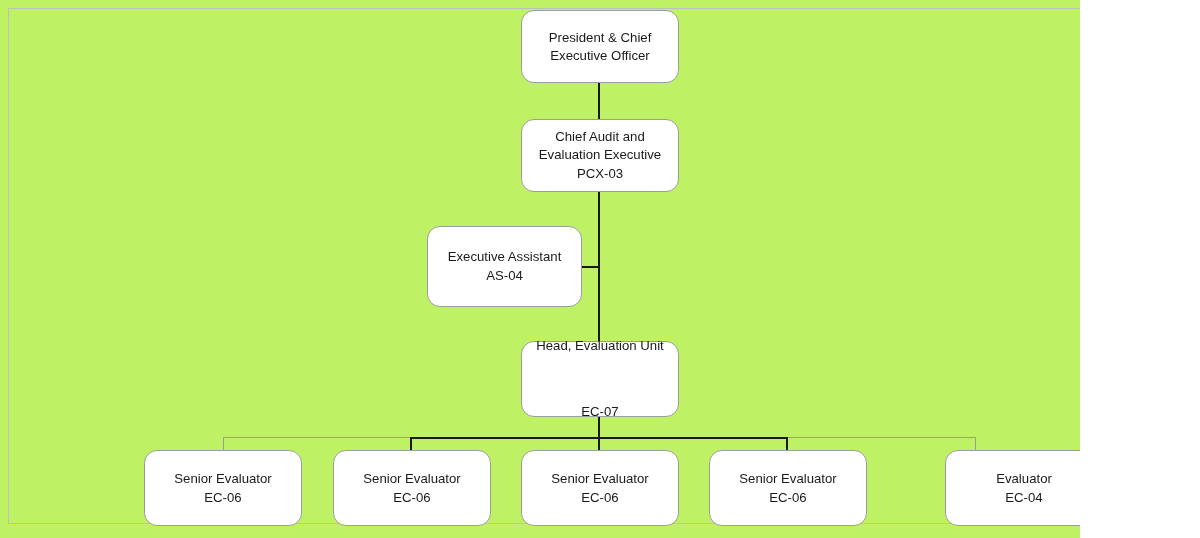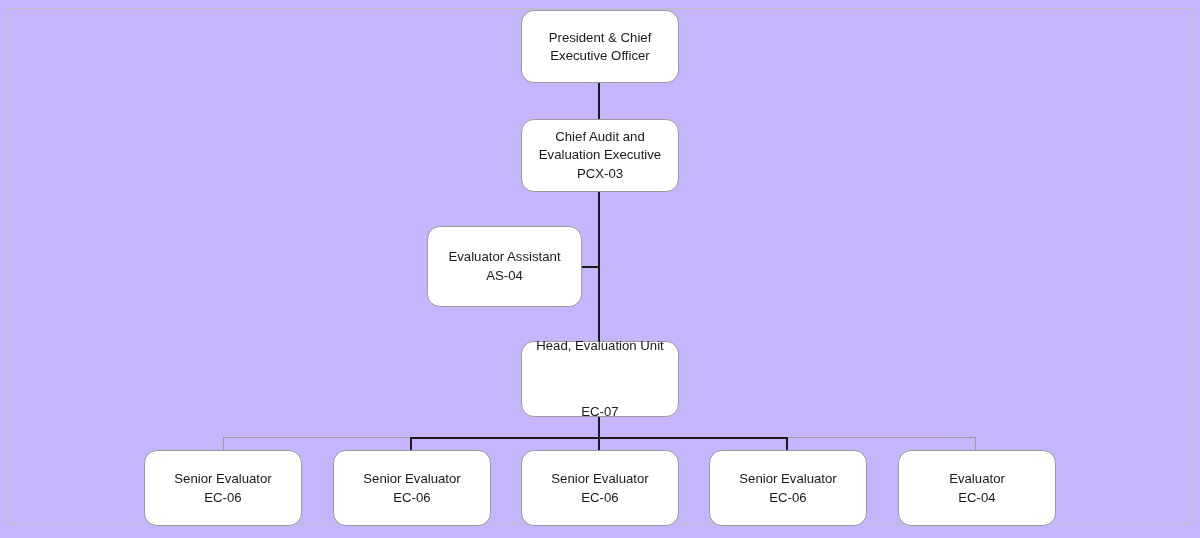--- a/index.html
+++ b/index.html
@@ -12,9 +12,9 @@
   }
   #chart-canvas {
     position: relative;
-    width: 1200px;
+    width: 1080px;
     height: 538px;
-    background: #c4b5fd;
+    background: #bef264;
     overflow: hidden;
   }
   

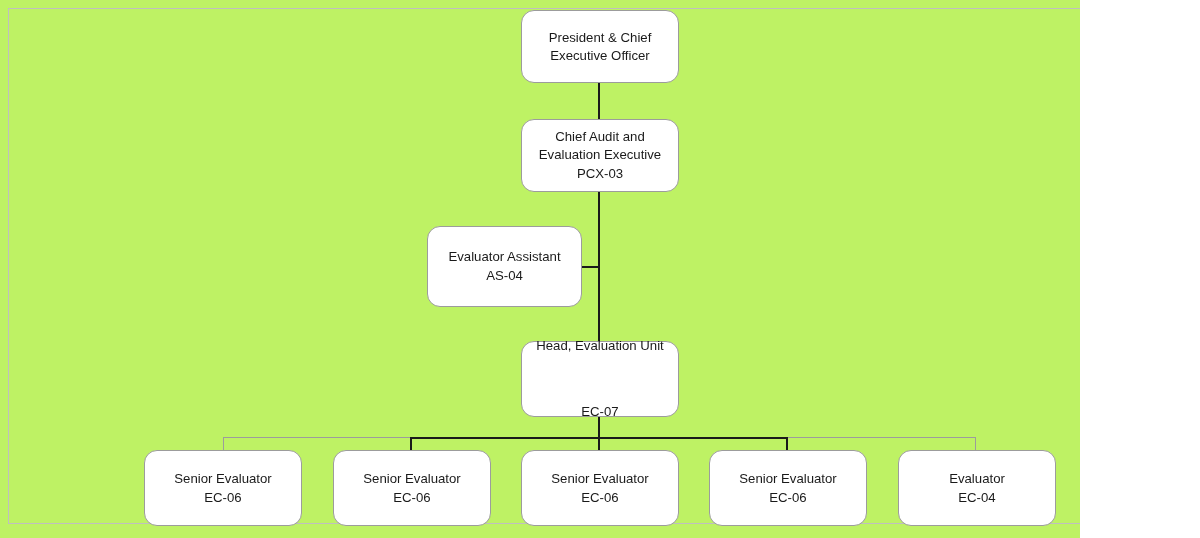--- a/index.html
+++ b/index.html
@@ -107,7 +107,7 @@
   </div>
 
   <div class="node spaced" style="left:427px; top:226px; width:155px; height:81px;">
-    <span class="title">Evaluator Assistant</span>
+    <span class="title">Executive Assistant</span>
     <span class="code">AS-04</span>
   </div>
 

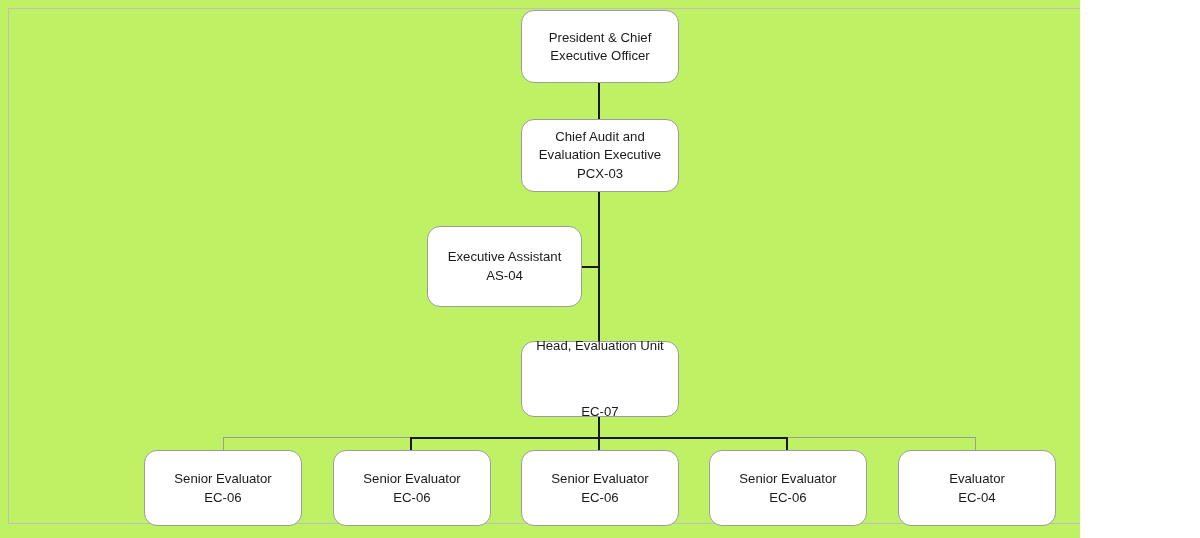--- a/index.html
+++ b/index.html
@@ -136,7 +136,7 @@
     <span class="code">EC-06</span>
   </div>
 
-  <div class="node spaced" style="left:898px; top:450px; width:158px; height:76px;">
+  <div class="node spaced" style="left:945px; top:450px; width:158px; height:76px;">
     <span class="title">Evaluator</span>
     <span class="code">EC-04</span>
   </div>

